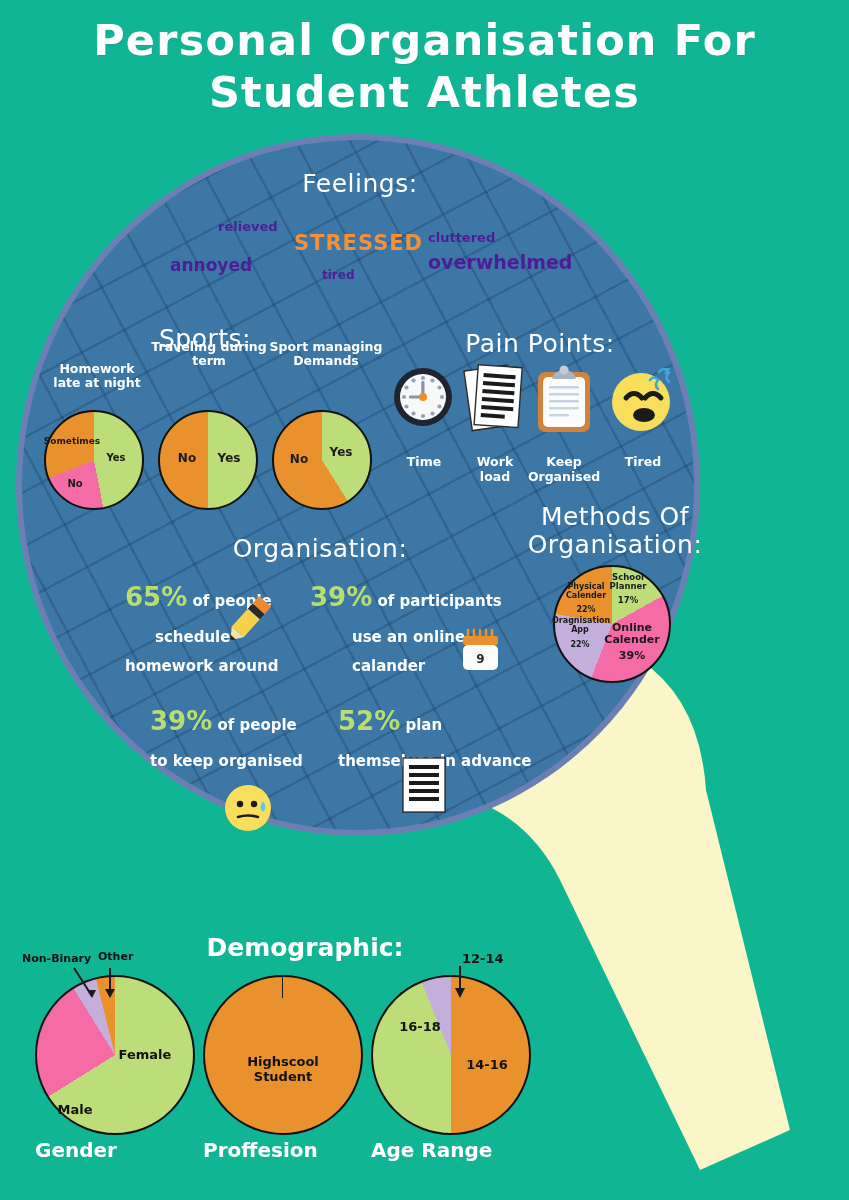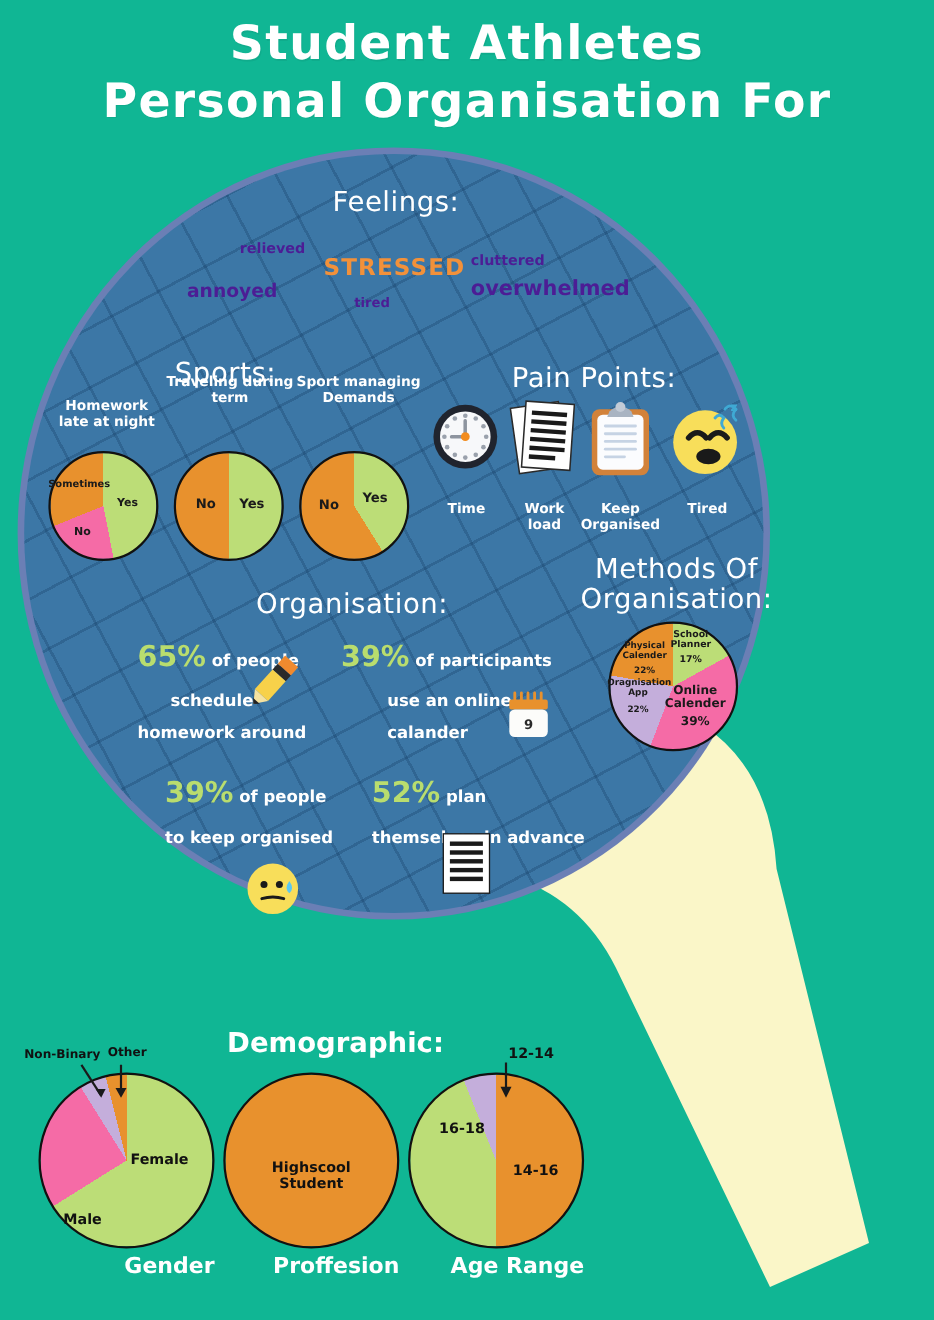--- a/index.html
+++ b/index.html
@@ -155,8 +155,8 @@
 <div id="stage">
 
   <div class="title-block">
+    <div class="title-line">Personal Organisation For</div>
     <div class="title-line">Student Athletes</div>
-    <div class="title-line">Personal Organisation For</div>
   </div>
 
   <svg class="handle" viewBox="0 0 849 1200" preserveAspectRatio="none">

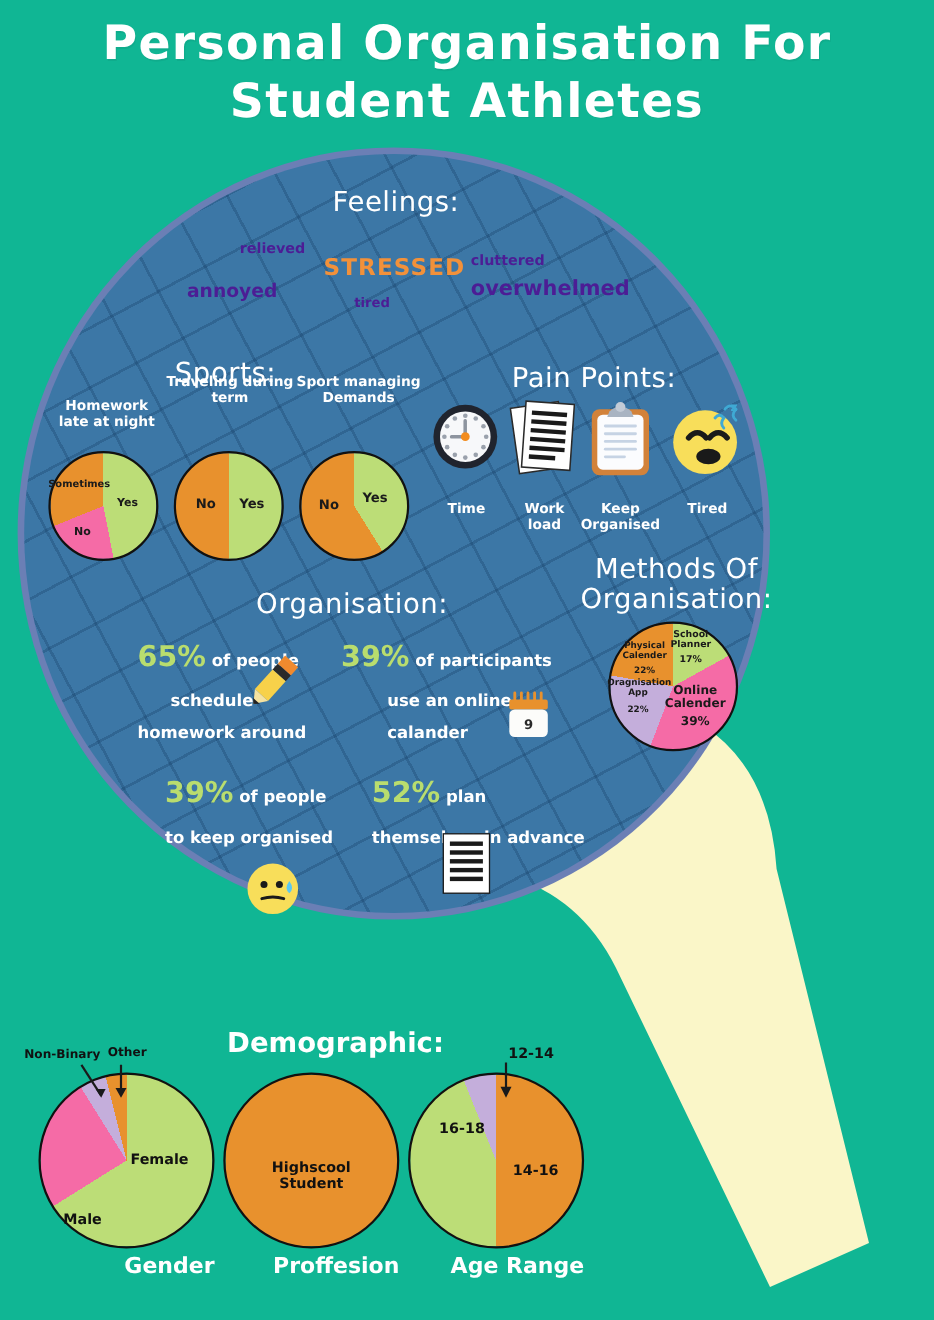--- a/index.html
+++ b/index.html
@@ -128,7 +128,7 @@
     color:#ffffff;
     font-weight:bold;
     font-size:20px;
-    text-align:right;
+    text-align:left;
     width:160px;
   }
   .demo-pie { position:absolute; border-radius:50%; border:2px solid #111; }

